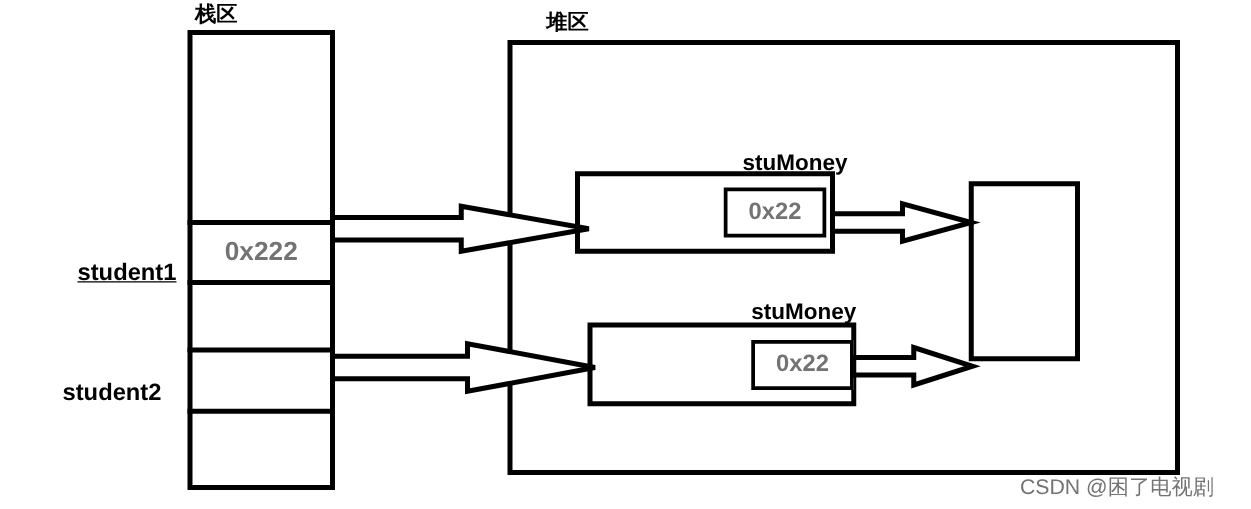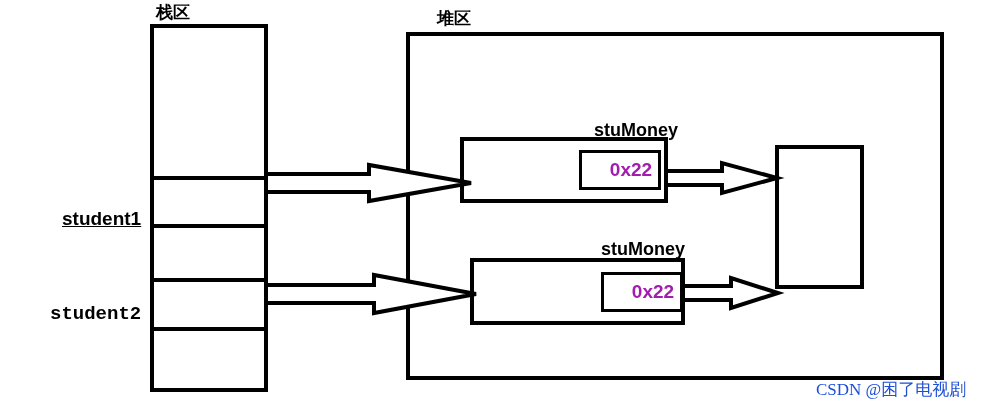--- a/index.html
+++ b/index.html
@@ -57,9 +57,8 @@
     text-align: center;
     font-size: 21px;
     font-weight: bold;
-    color: #a21caf;
+    color: #737373;
     letter-spacing: 0px;
-    margin-left: 11px;
   }
   .cell-text.sm {
     font-size: 19px;

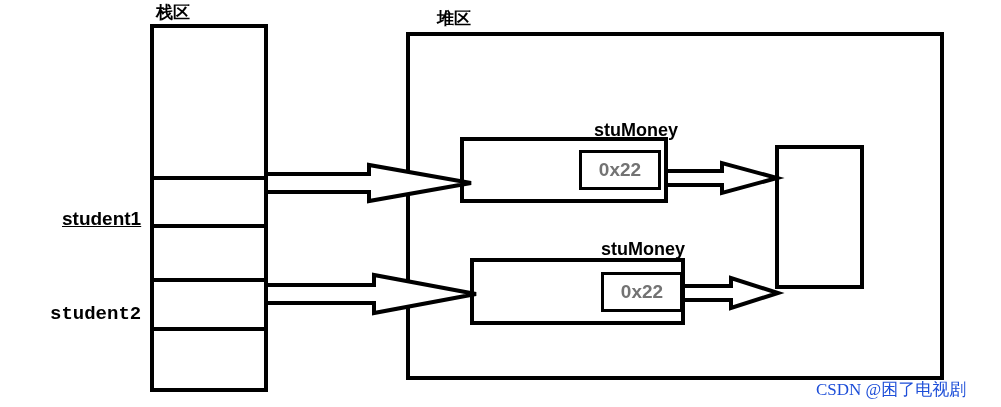--- a/index.html
+++ b/index.html
@@ -97,6 +97,9 @@
   <div class="divider" style="left:150px; top:278px; width:118px; height:4px;"></div>
   <div class="divider" style="left:150px; top:327px; width:118px; height:4px;"></div>
 
+  <div style="position:absolute; left:150px; top:180px; width:118px; height:44px;">
+    <div class="cell-text">0x222</div>
+  </div>
   <div class="lbl side-label" style="left:62px; top:209px;text-decoration:underline;">student1</div>
 
   <div class="lbl side-label" style="left:50px; top:305px;font-family:Liberation Mono, monospace;">student2</div>

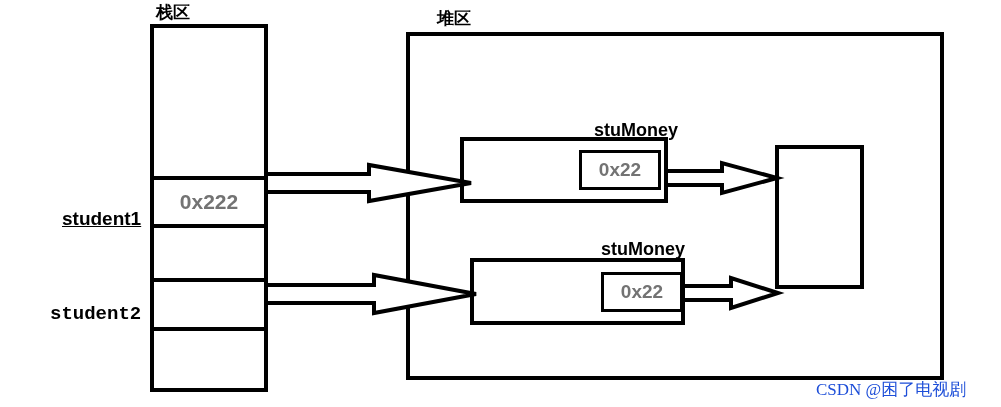--- a/index.html
+++ b/index.html
@@ -102,7 +102,7 @@
   </div>
   <div class="lbl side-label" style="left:62px; top:209px;text-decoration:underline;">student1</div>
 
-  <div class="lbl side-label" style="left:50px; top:305px;font-family:Liberation Mono, monospace;">student2</div>
+  <div class="lbl side-label" style="left:50px; top:305px;">student2</div>
 
   <div class="box" style="left:460px; top:137px; width:208px; height:66px;"></div>
   <div class="box-thin" style="left:579px; top:150px; width:82px; height:40px;">

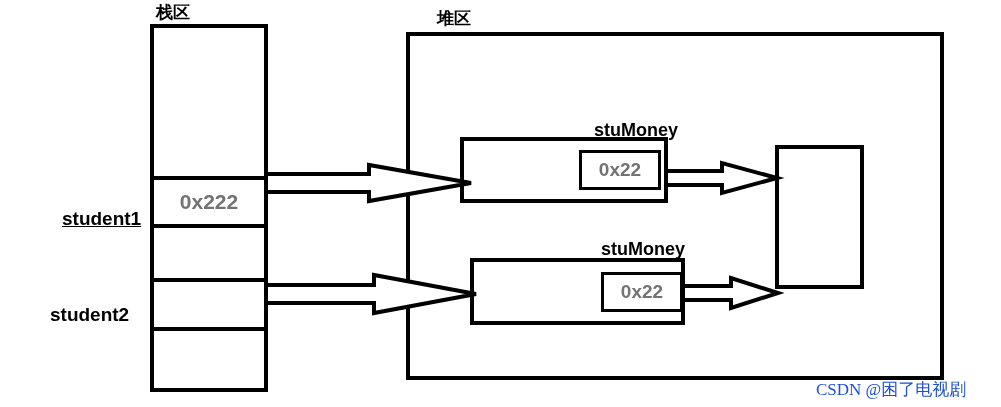--- a/index.html
+++ b/index.html
@@ -74,9 +74,9 @@
   .watermark {
     position: absolute;
     font-size: 17px;
-    color: #1d4ed8;
+    color: #737373;
     white-space: nowrap;
-    font-family: Liberation Serif, serif;
+    font-family: Liberation Sans, sans-serif;
   }
 </style>
 </head>

